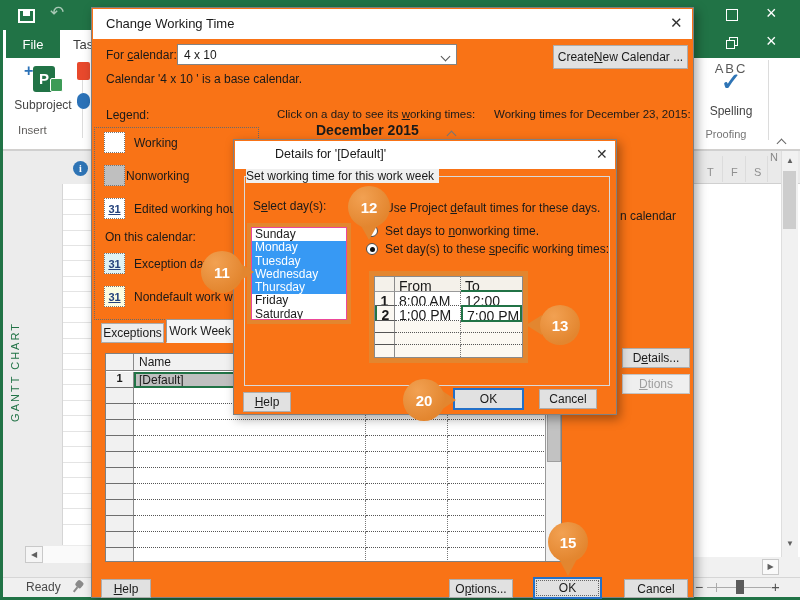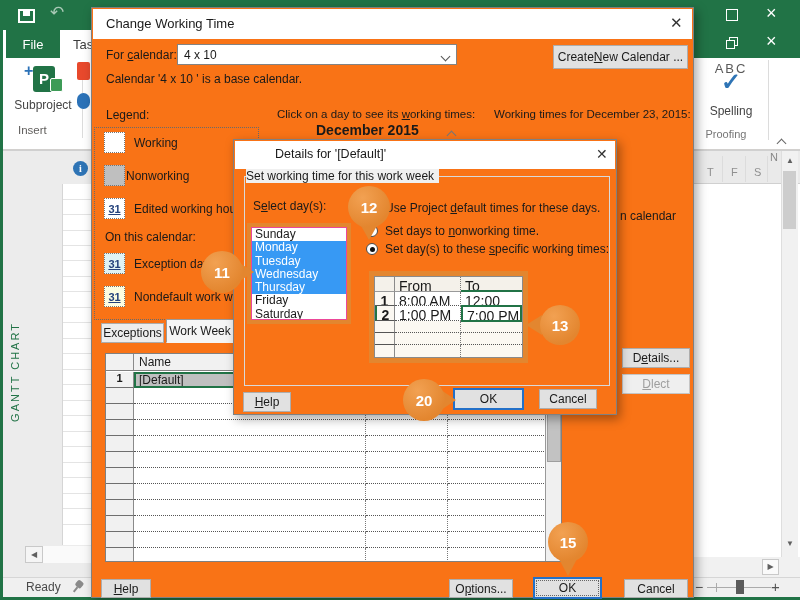--- a/index.html
+++ b/index.html
@@ -278,7 +278,7 @@
     <button class="btn u-wrap disabled" style="left:530px;top:366px;width:68px;height:20px;">
         <span></span>
         <span>D</span>
-        <span>lect</span>
+        <span>tions</span>
       </button>
 
     <button class="btn u-wrap" style="left:9px;top:571px;width:50px;height:19px;">

